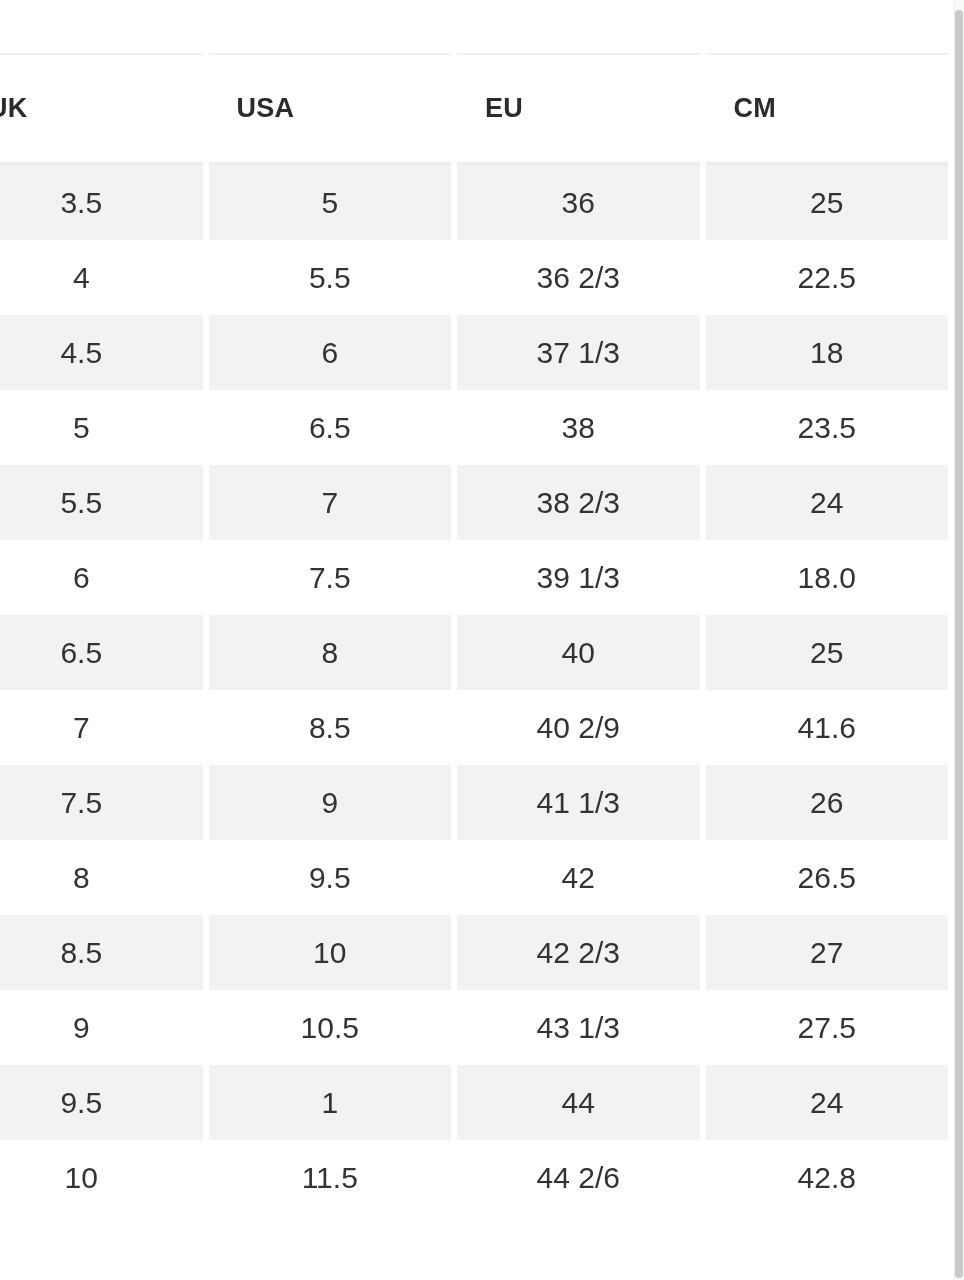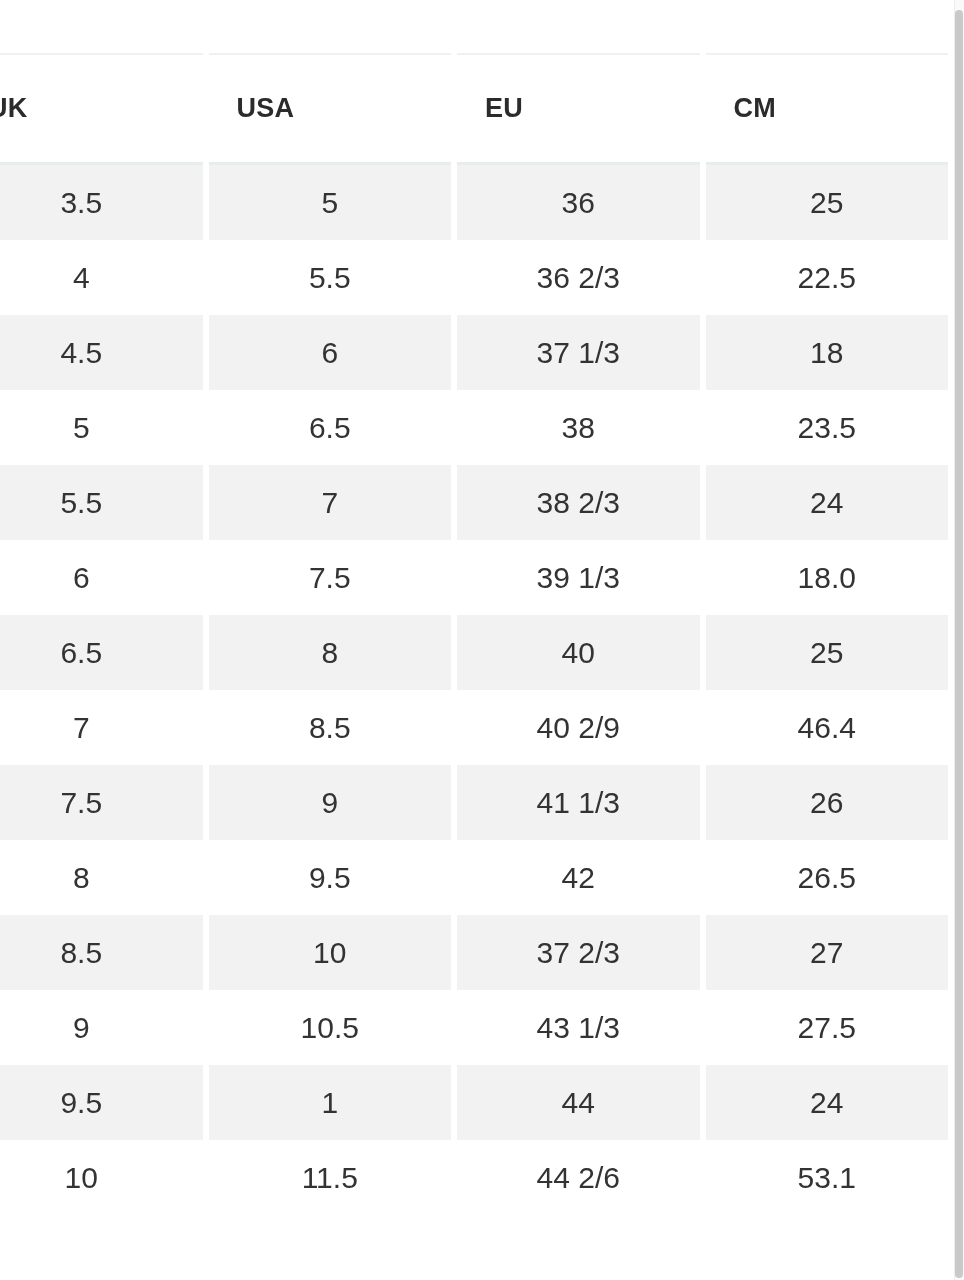--- a/index.html
+++ b/index.html
@@ -162,7 +162,7 @@
             <td>7</td>
             <td>8.5</td>
             <td>40 2/9</td>
-            <td>46.4</td>
+            <td>41.6</td>
           </tr>
           <tr class="striped">
             <td>7.5</td>

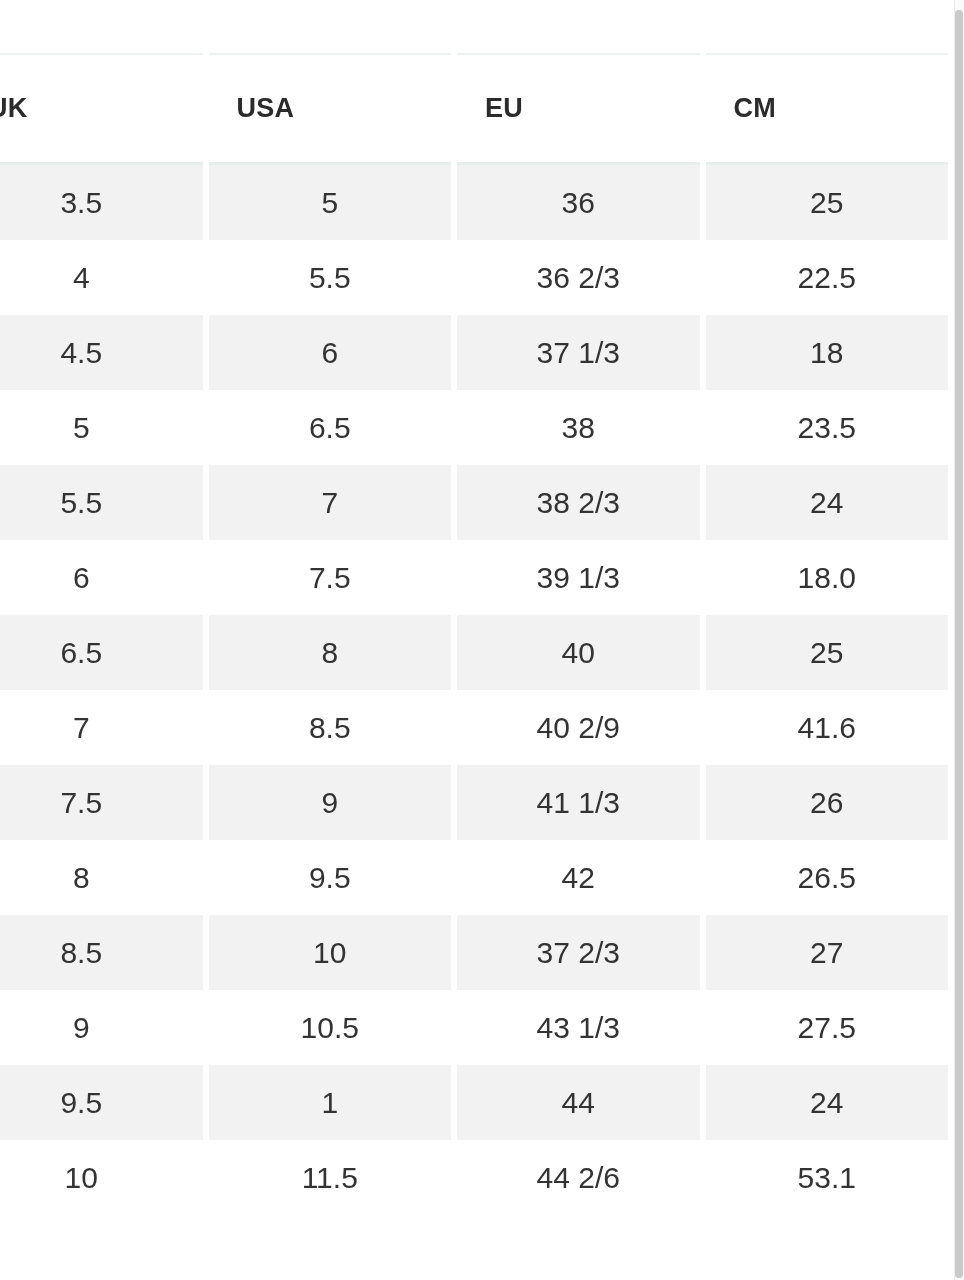--- a/index.html
+++ b/index.html
@@ -179,7 +179,7 @@
           <tr class="striped">
             <td>8.5</td>
             <td>10</td>
-            <td>37 2/3</td>
+            <td>42 2/3</td>
             <td>27</td>
           </tr>
           <tr>

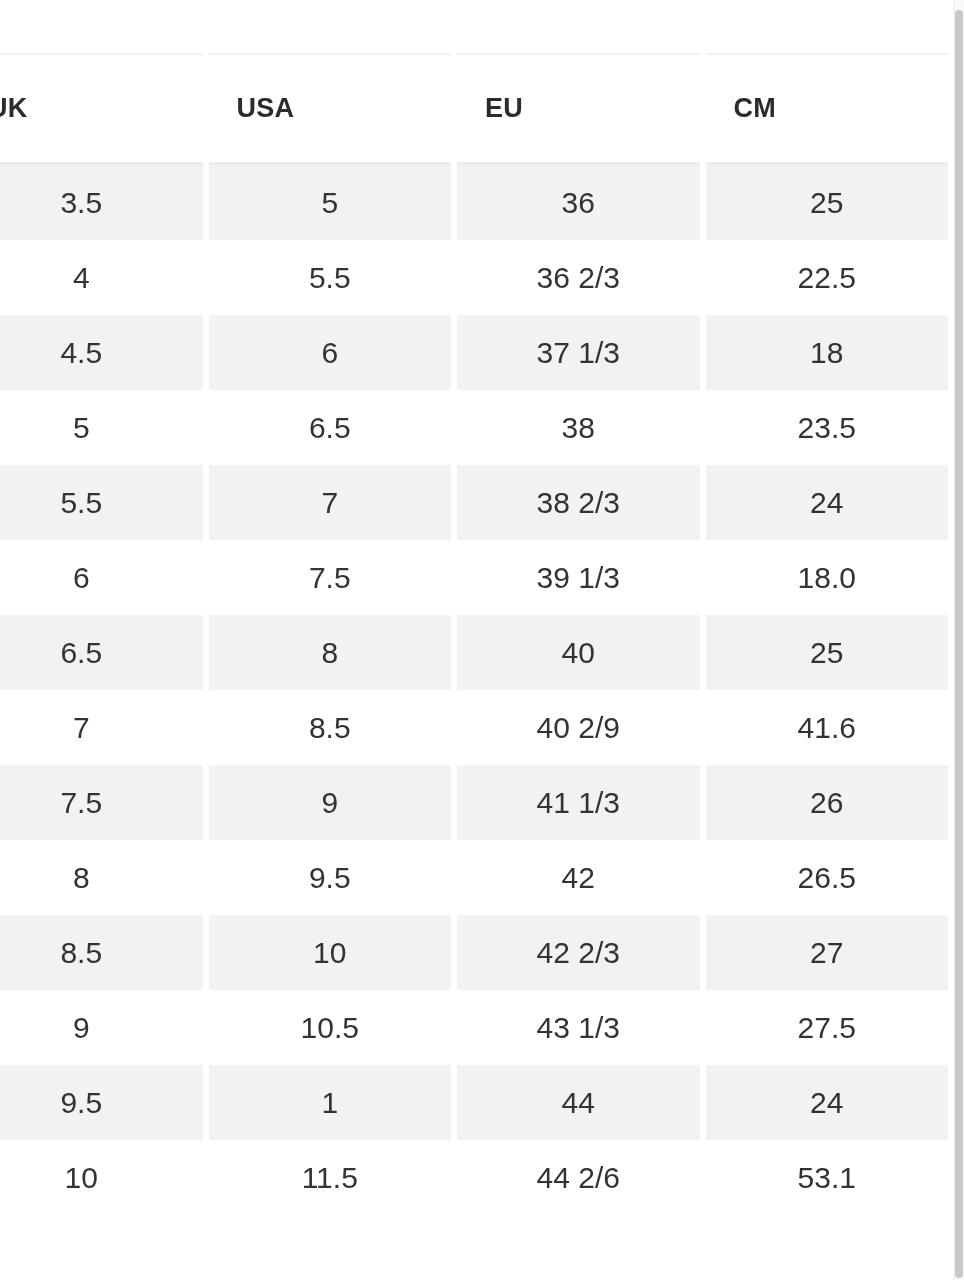--- a/index.html
+++ b/index.html
@@ -198,7 +198,7 @@
             <td>10</td>
             <td>11.5</td>
             <td>44 2/6</td>
-            <td>53.1</td>
+            <td>42.8</td>
           </tr>
         </tbody>
     </table>

